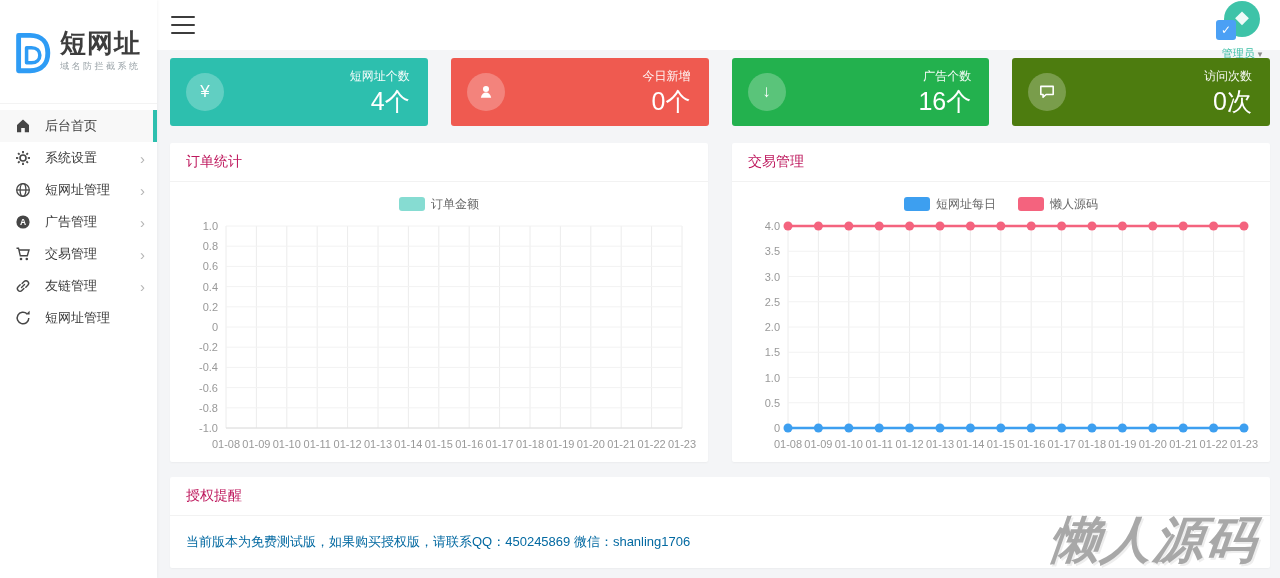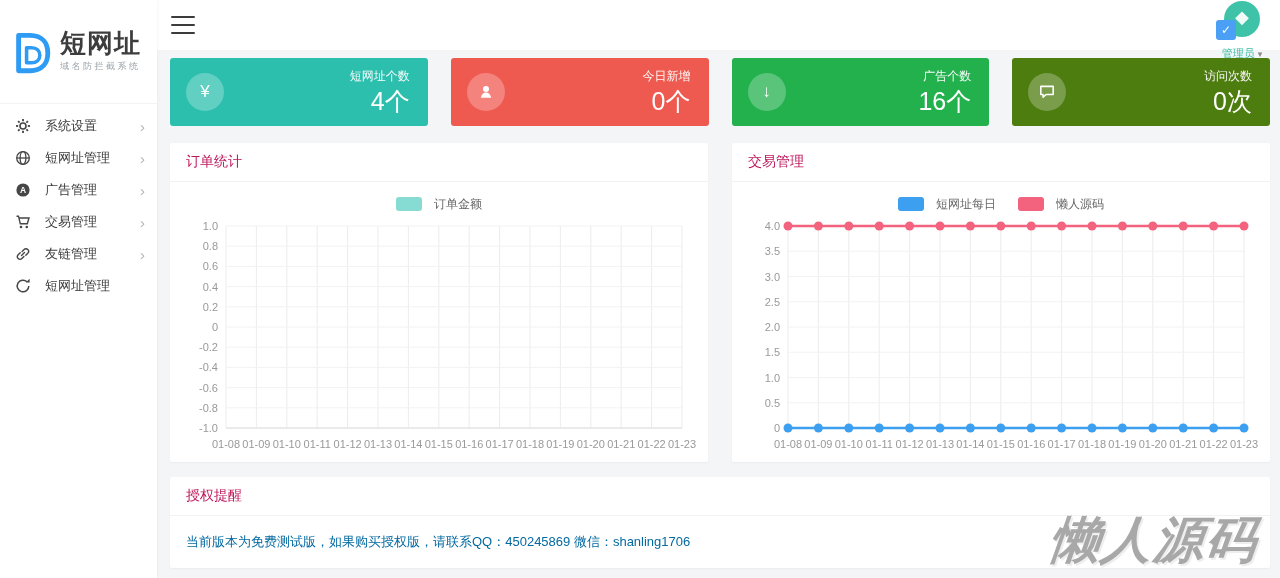--- a/index.html
+++ b/index.html
@@ -110,6 +110,14 @@
     </span>
   </div>
   <div class="menu">
+    <a class="menu-item active">
+      <span class="mi-icon">
+        <svg viewBox="0 0 16 16">
+            <path d="M8 1.5 14 7v7.2h-4.2V10H6.2v4.2H2V7z" fill="#464646"></path>
+          </svg>
+      </span>
+      <span class="mi-label">后台首页</span>
+    </a>
     <a class="menu-item">
       <span class="mi-icon">
         <svg viewBox="0 0 16 16">

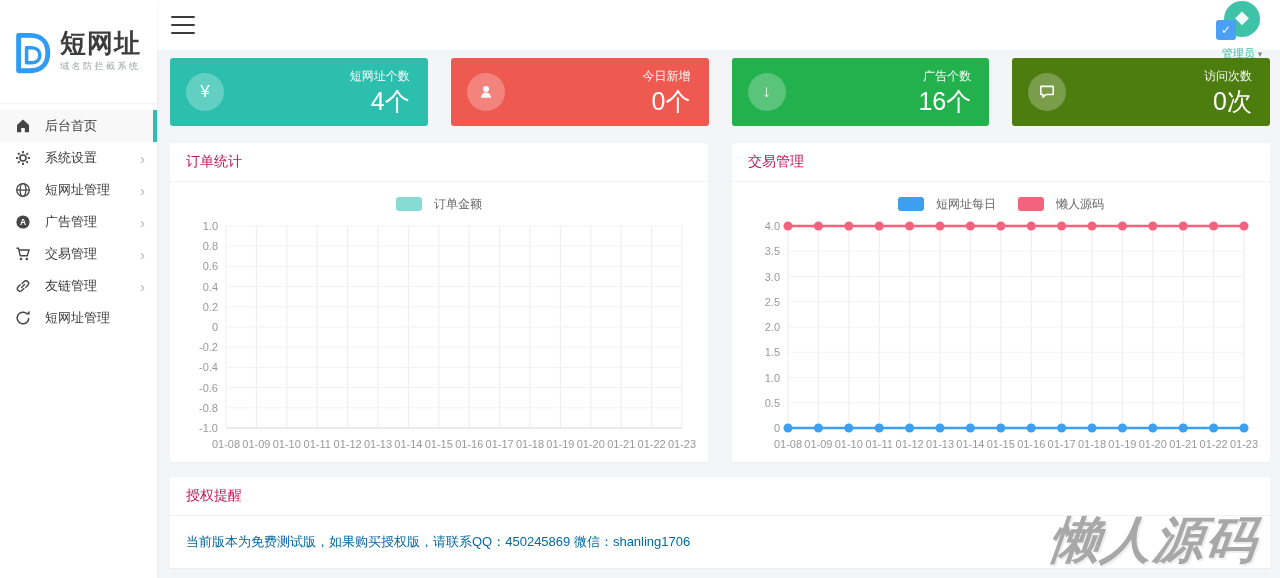--- a/index.html
+++ b/index.html
@@ -80,7 +80,7 @@
                   border-bottom:1px solid #f2f2f2; }
   .chart-body { padding:8px 12px 6px; }
   .legend { display:flex; justify-content:center; align-items:center; gap:22px; height:20px; margin:4px 0 2px; }
-  .legend-item { display:inline-flex; align-items:center; gap:12px; cursor:pointer;justify-content:flex-end; }
+  .legend-item { display:inline-flex; align-items:center; gap:6px; cursor:pointer;justify-content:flex-end; }
   .legend-swatch { width:26px; height:14px; border-radius:3px; display:inline-block; }
   .legend-label { font-size:12px; color:#666; }
   .chart-svg { width:100%; height:240px; display:block; }

